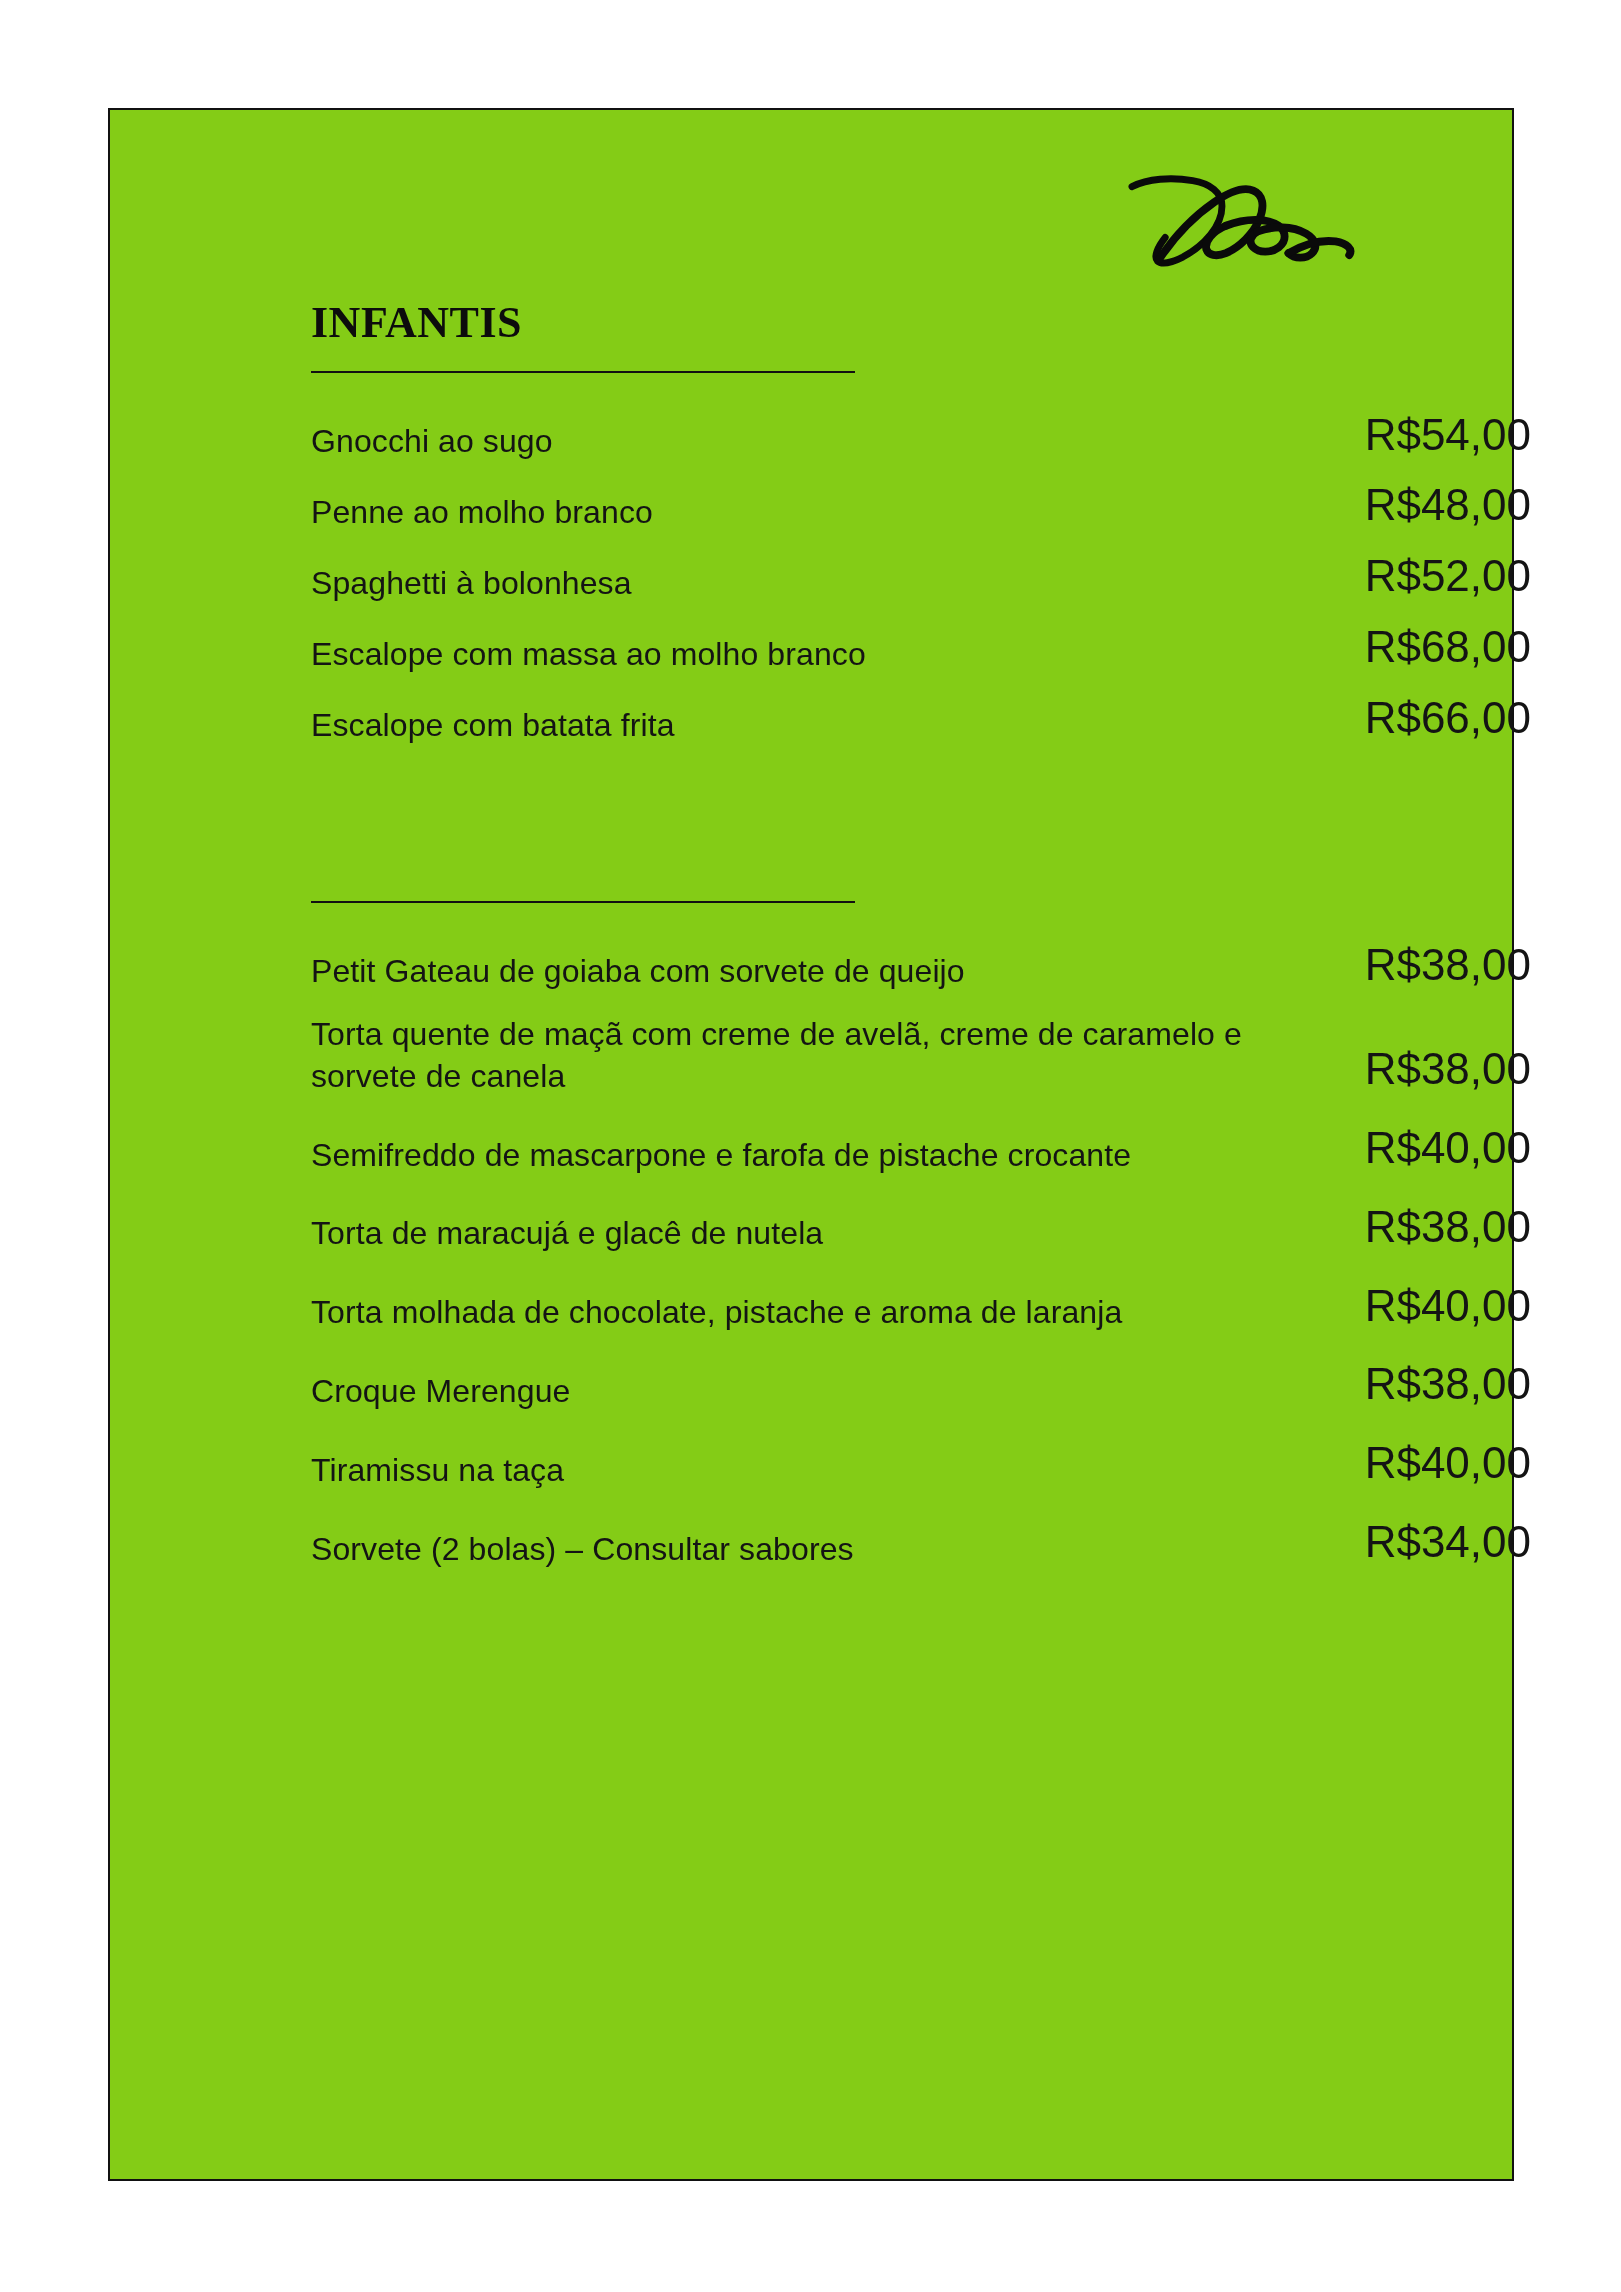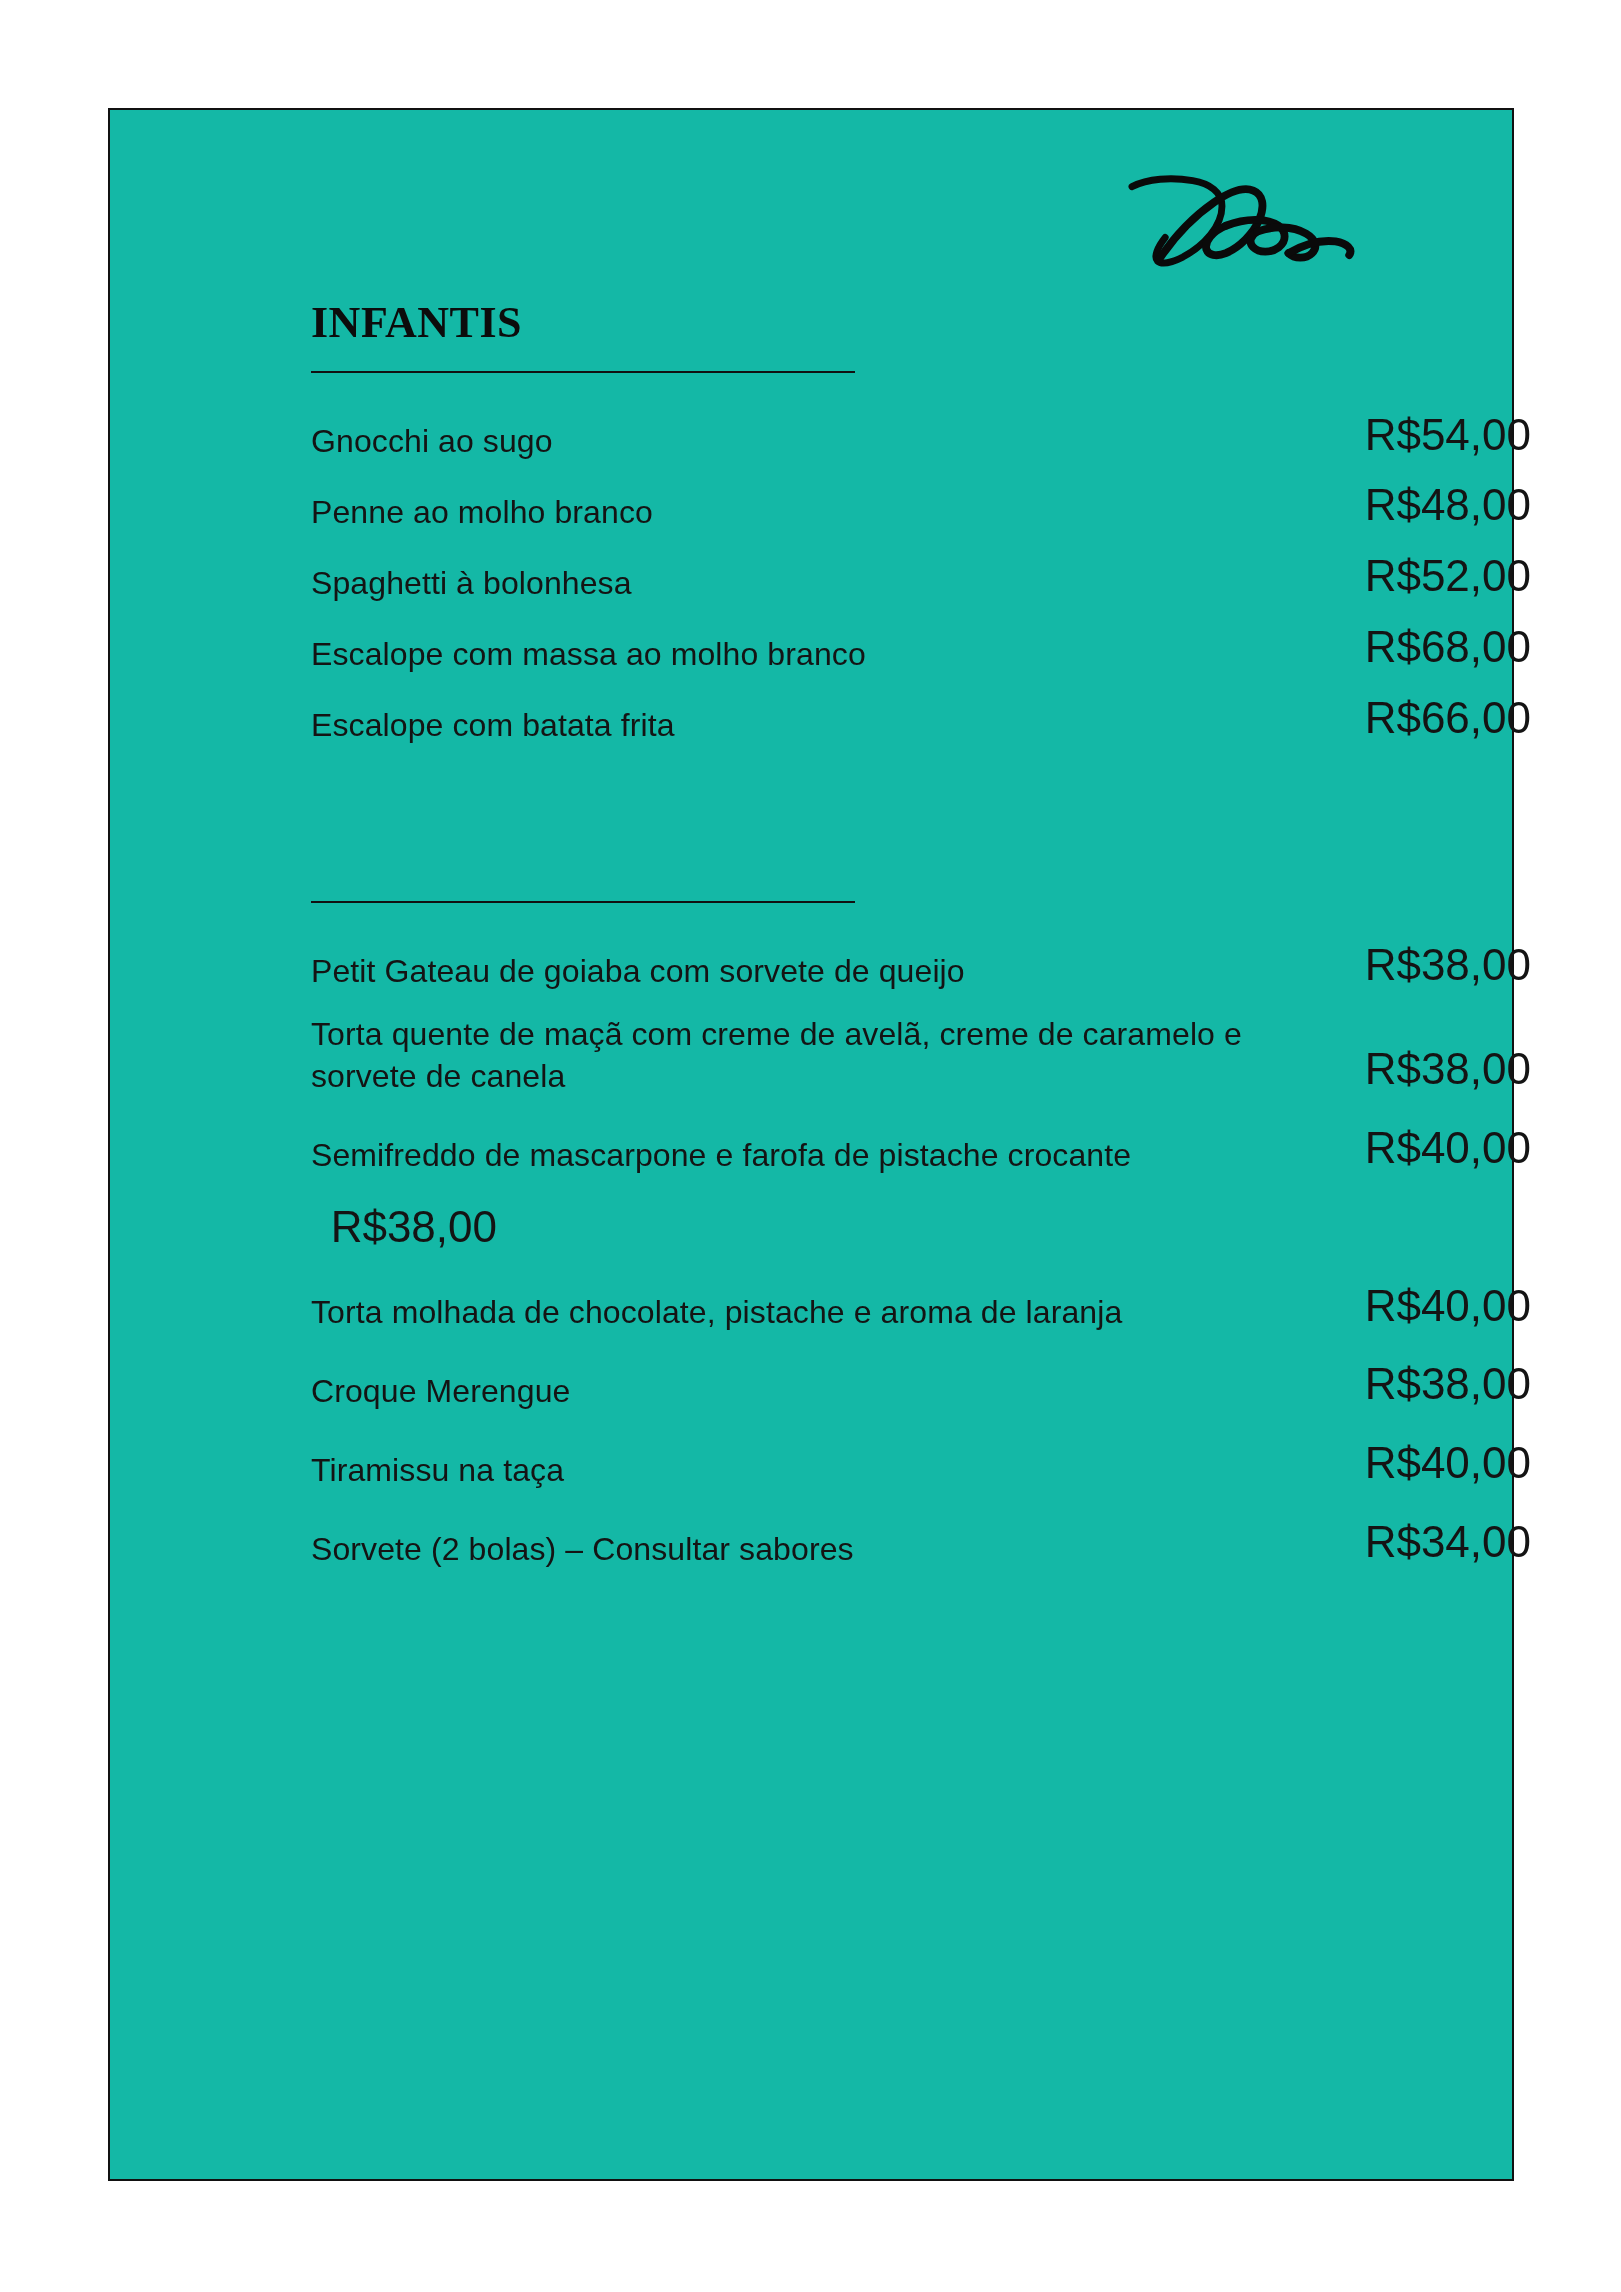--- a/index.html
+++ b/index.html
@@ -24,7 +24,7 @@
     height: 2073px;
     border: 2.9px solid #111111;
     box-sizing: border-box;
-    background: #14b8a6;
+    background: #84cc16;
   }
 
   .content {

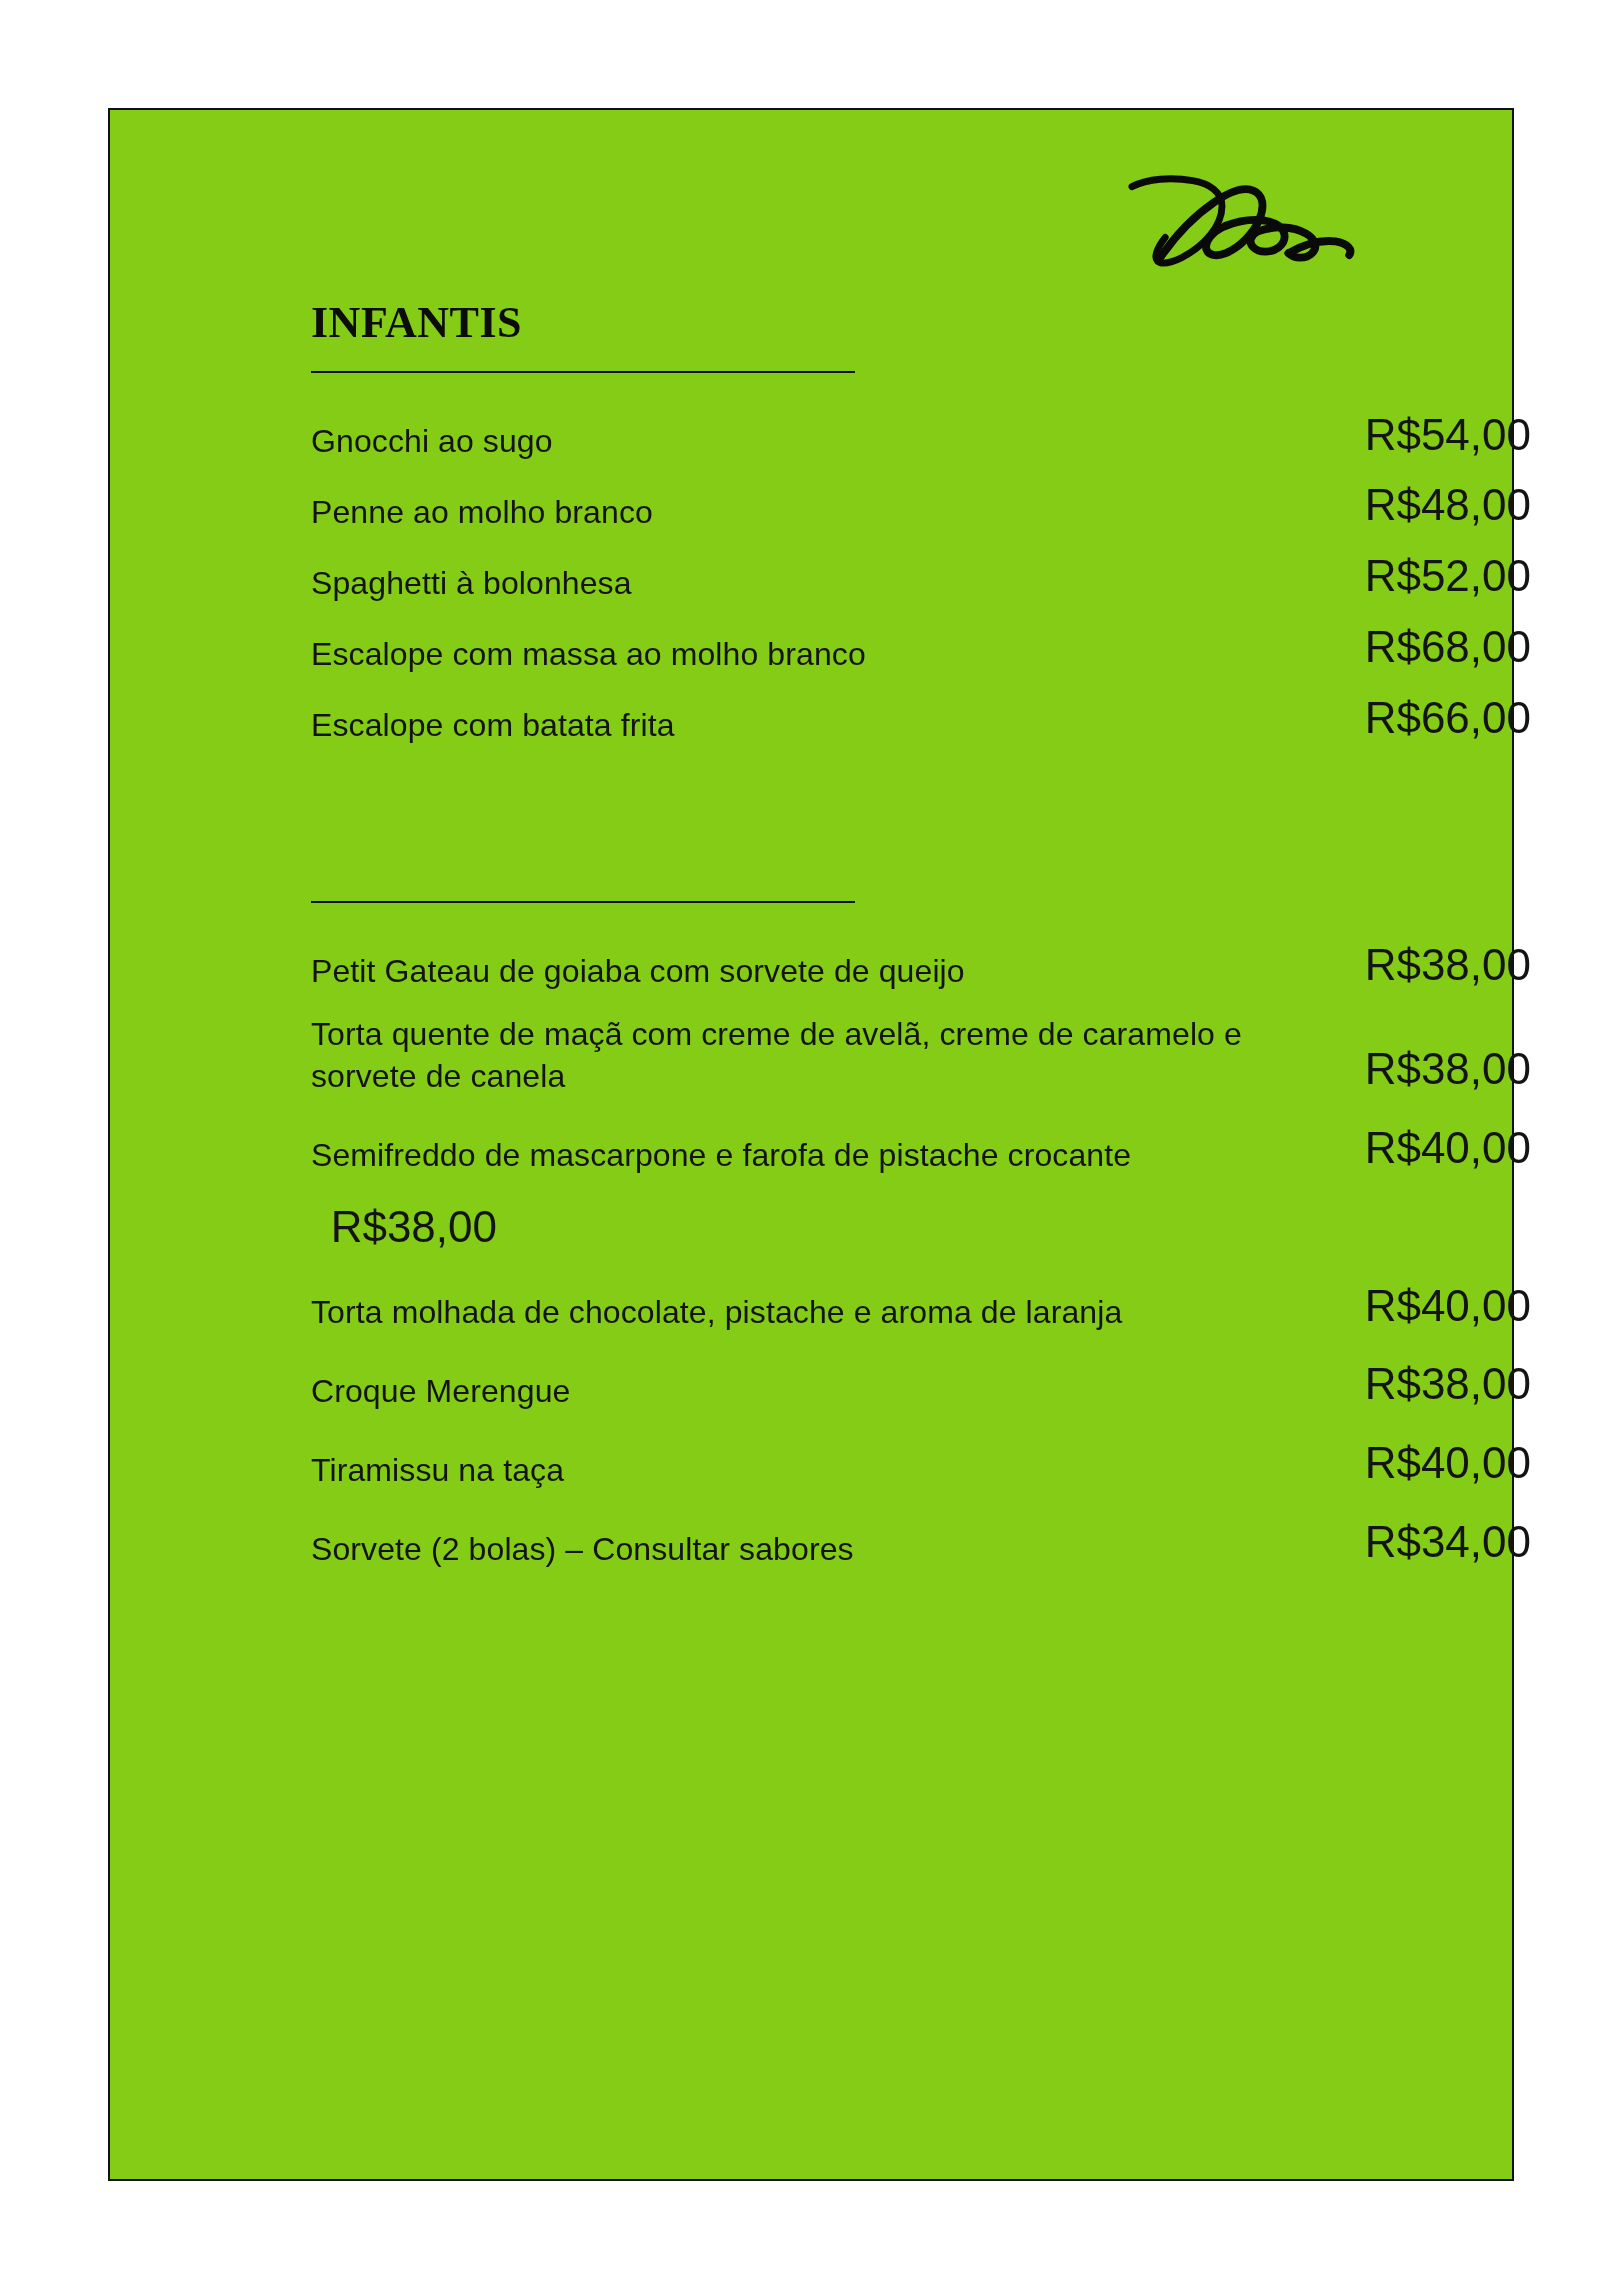--- a/index.html
+++ b/index.html
@@ -175,6 +175,7 @@
         </div>
 
         <div class="item-row">
+          <div class="item-name">Torta de maracujá e glacê de nutela</div>
           <div class="item-price">R$38,00</div>
         </div>
 

